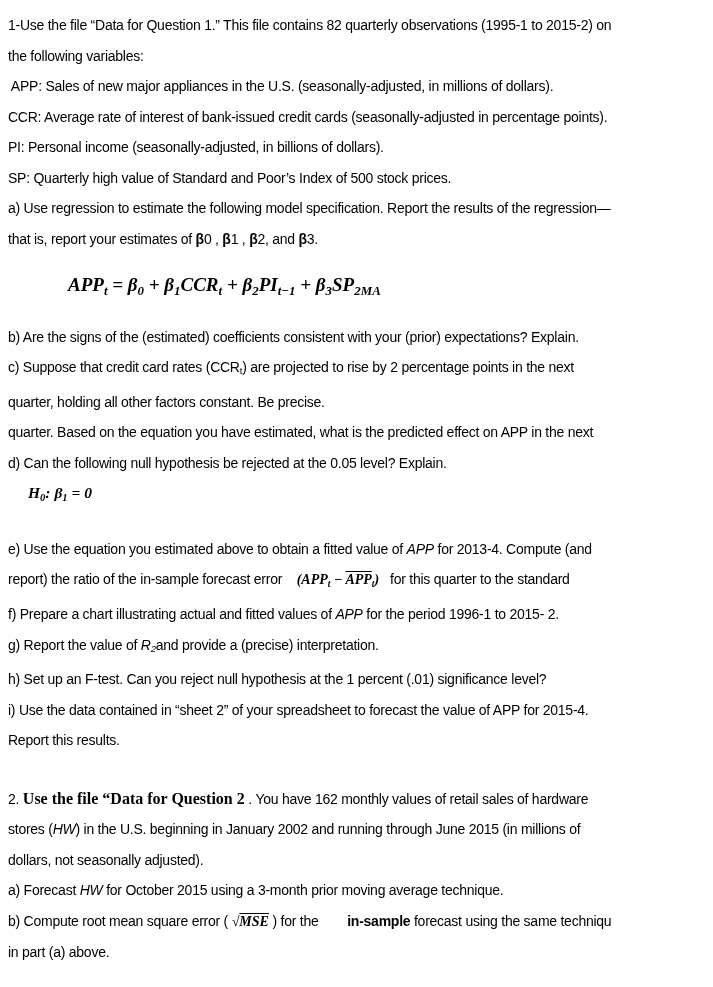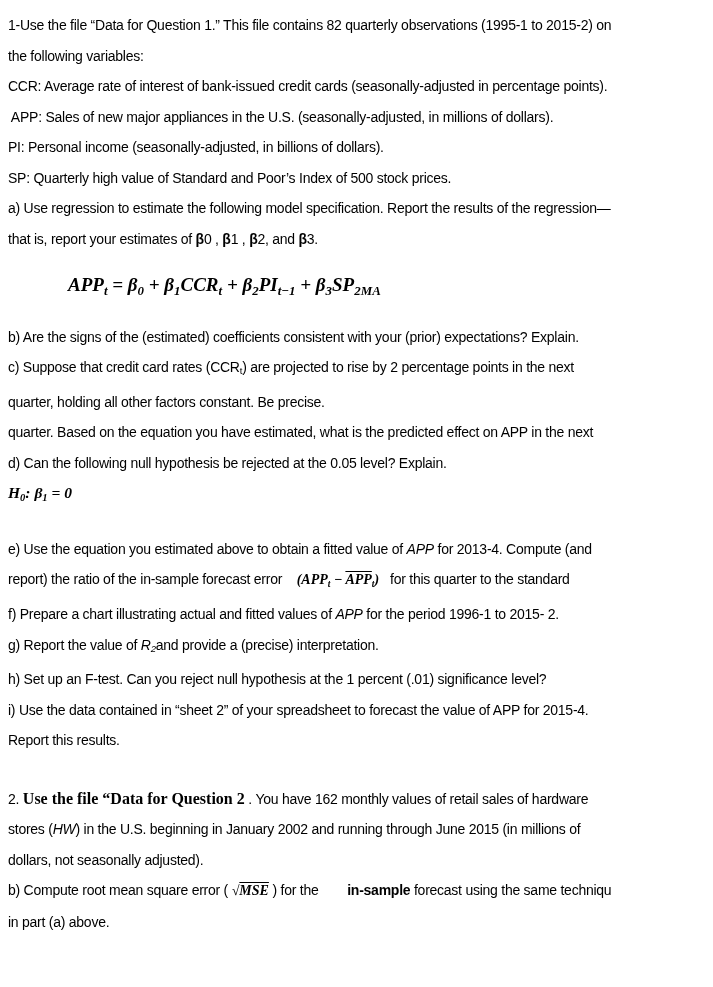--- a/index.html
+++ b/index.html
@@ -37,8 +37,8 @@
 <div class="page">
   <div class="line"><span class="run">1-Use the file “Data for Question 1.” This file contains 82 quarterly observations (1995-1 to 2015-2) on</span></div>
   <div class="line"><span class="run">the following variables:</span></div>
+  <div class="line"><span class="run"> APP: Sales of new major appliances in the U.S. (seasonally-adjusted, in millions of dollars).</span></div>
   <div class="line"><span class="run">CCR: Average rate of interest of bank-issued credit cards (seasonally-adjusted in percentage points).</span></div>
-  <div class="line"><span class="run"> APP: Sales of new major appliances in the U.S. (seasonally-adjusted, in millions of dollars).</span></div>
   <div class="line"><span class="run">PI: Personal income (seasonally-adjusted, in billions of dollars).</span></div>
   <div class="line"><span class="run">SP: Quarterly high value of Standard and Poor’s Index of 500 stock prices.</span></div>
   <div class="line"><span class="run">a) Use regression to estimate the following model specification. Report the results of the regression—</span></div>

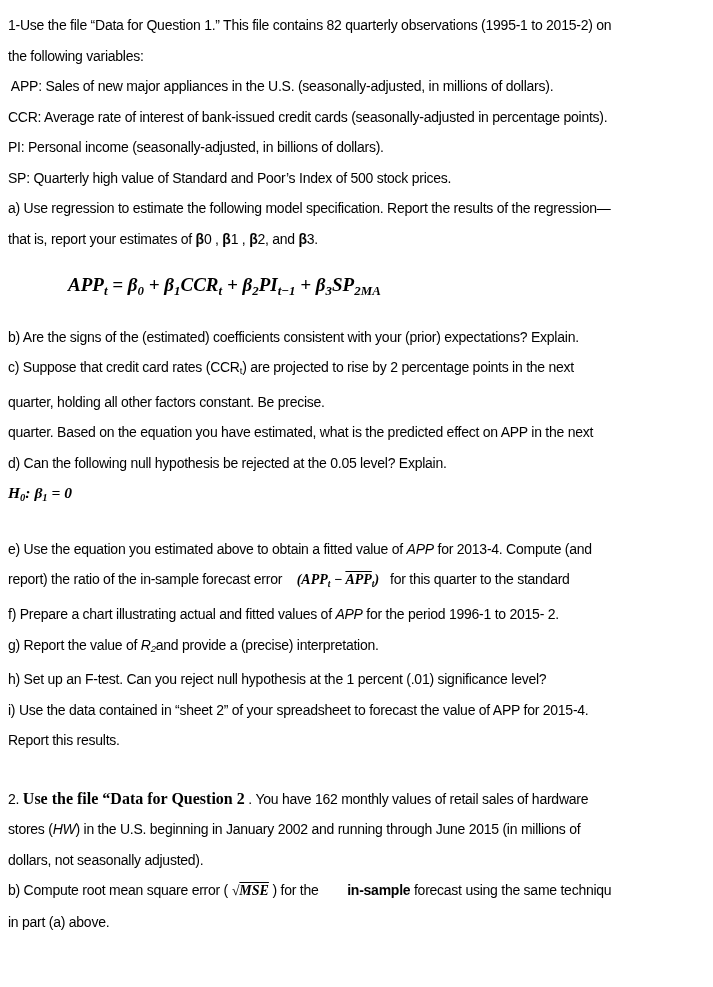--- a/index.html
+++ b/index.html
@@ -15,7 +15,7 @@
     line-height:34px;margin:14px 0 14px 60px;
     font-size:19px;white-space:pre;letter-spacing:0;
   }
-  .h0-line{line-height:30.5px;font-size:15.5px;white-space:pre;letter-spacing:0;}
+  .h0-line{line-height:30.5px;margin-left:20px;font-size:15.5px;white-space:pre;letter-spacing:0;}
   .spacer-sm{height:20px;}
   .spacer-blank{height:28px;}
   

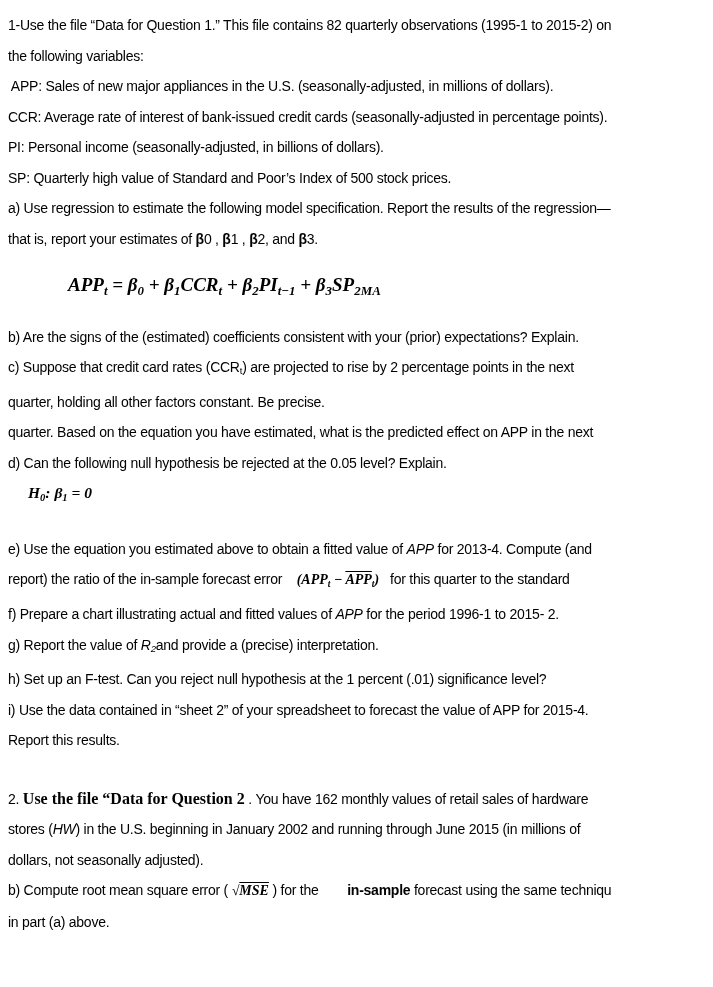--- a/index.html
+++ b/index.html
@@ -62,6 +62,7 @@
   <div class="line"><span class="run">2. </span><span class="run run-bs">Use the file “Data for Question 2</span><span class="run"> . You have 162 monthly values of retail sales of hardware</span></div>
   <div class="line"><span class="run">stores (</span><span class="run run-i">HW</span><span class="run">) in the U.S. beginning in January 2002 and running through June 2015 (in millions of</span></div>
   <div class="line"><span class="run">dollars, not seasonally adjusted).</span></div>
+  <div class="line"><span class="run">a) Forecast </span><span class="run run-i">HW</span><span class="run"> for October 2015 using a 3-month prior moving average technique.</span></div>
   <div class="line"><span class="run">b) Compute root mean square error ( </span><span class="run run-m">√</span><span class="run run-mover">MSE</span><span class="run"> ) for the </span><span class="run run-b">in-sample</span><span class="run"> forecast using the same technique as</span></div>
   <div class="line"><span class="run">in part (a) above.</span></div>
 </div>

